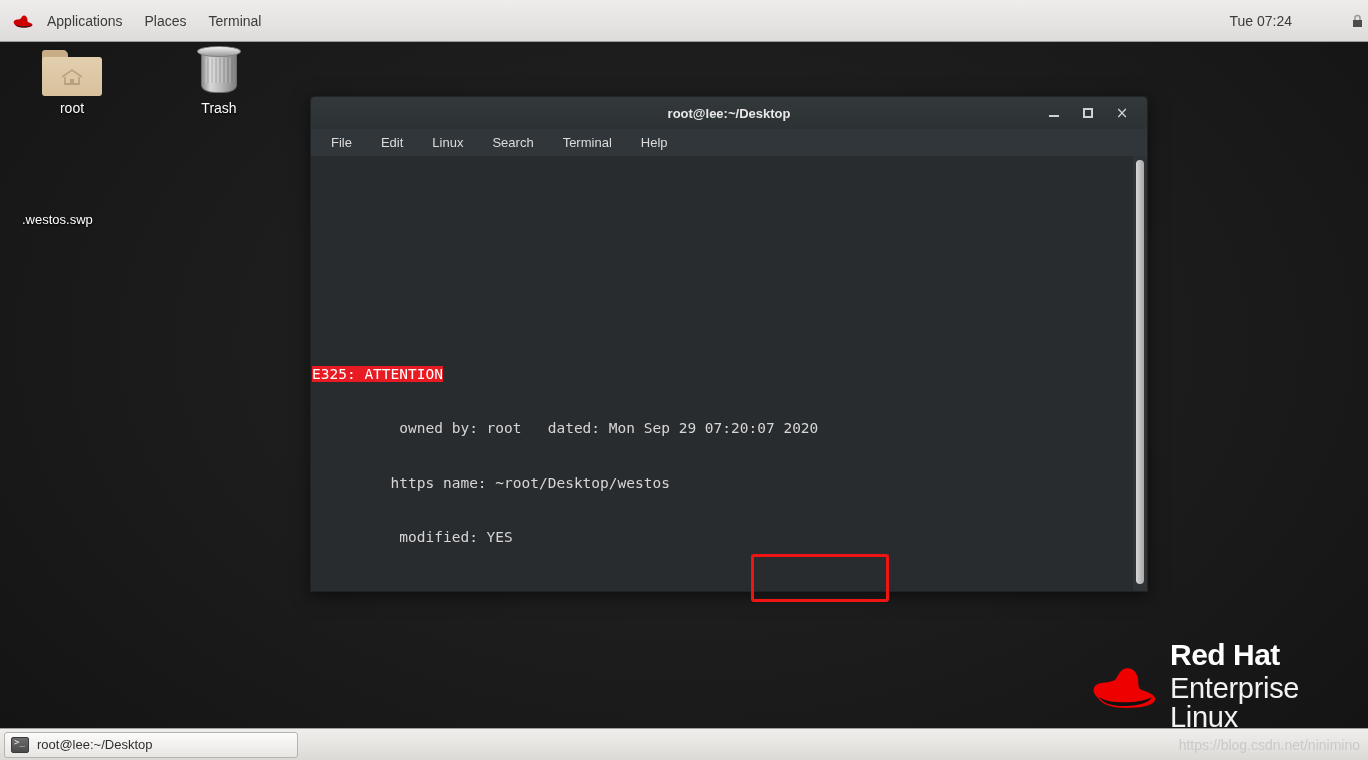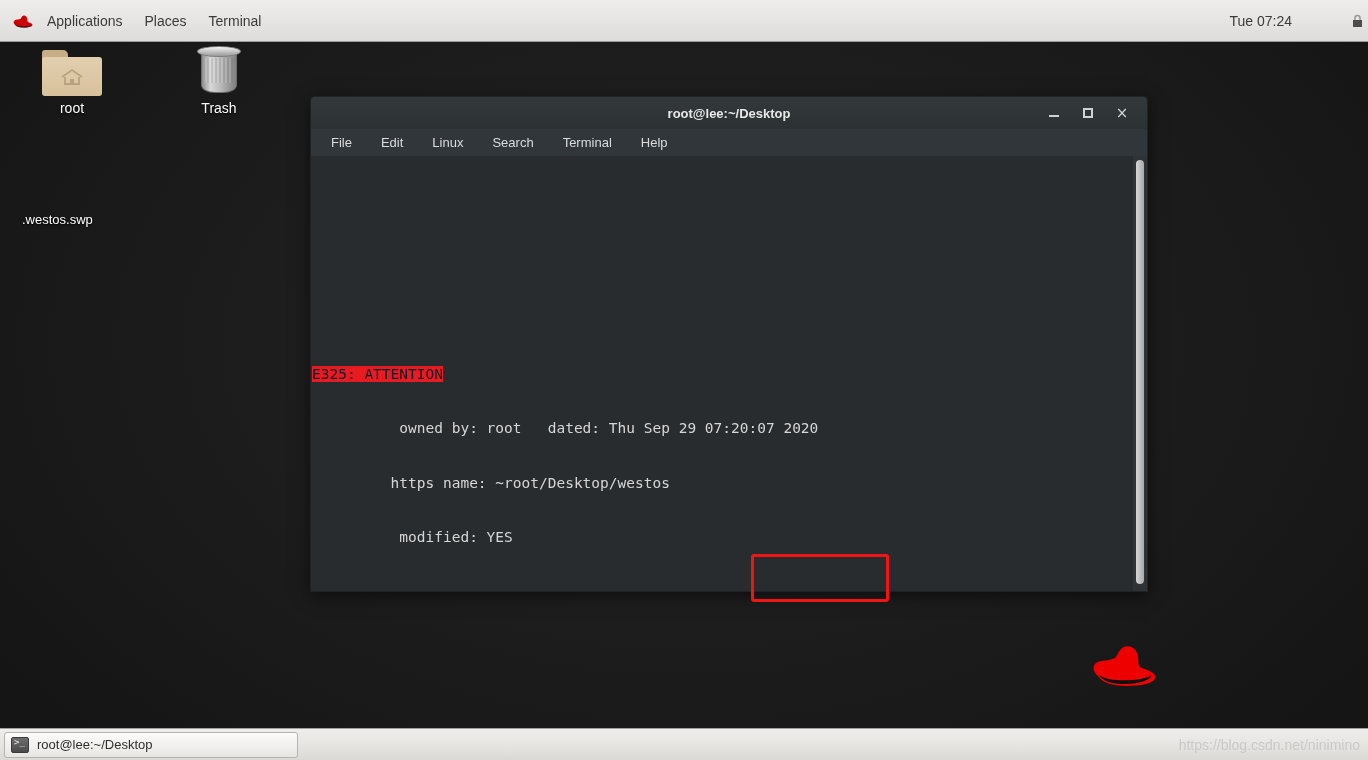--- a/index.html
+++ b/index.html
@@ -240,7 +240,7 @@
   .ln { height: 18.1px; }
   .attn {
     background: #e81b23;
-    color: #0f172a;
+    color: #ffffff;
   }
   #scrollbar-track {
     position: absolute;

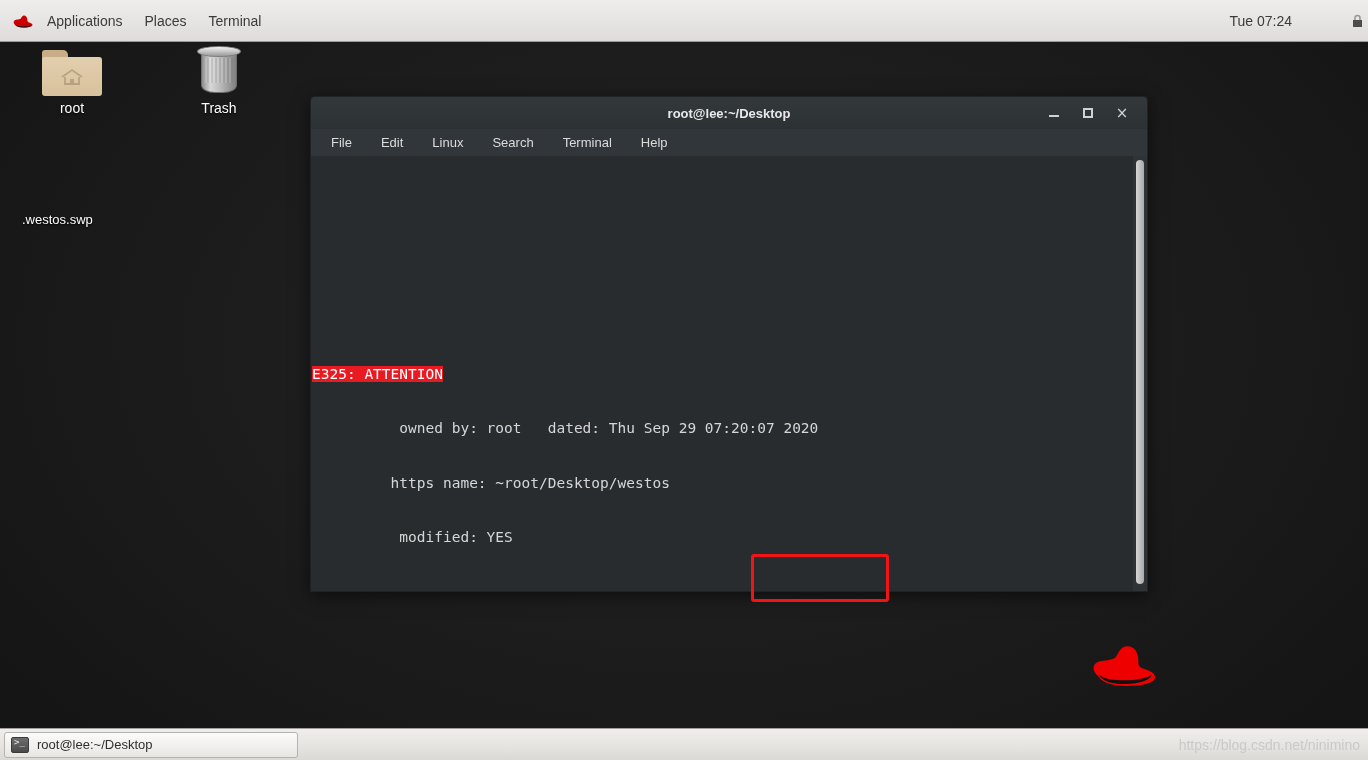--- a/index.html
+++ b/index.html
@@ -424,7 +424,7 @@
       <div class="ln">&nbsp;</div>
       <div class="ln">&nbsp;</div>
       <div class="ln"><span class="attn">E325: ATTENTION</span></div>
-      <div class="ln"><span>          owned by: root   dated: Thu Sep 29 07:20:07 2020</span></div>
+      <div class="ln"><span>          owned by: root   dated: Mon Sep 29 07:20:07 2020</span></div>
       <div class="ln"><span>         https name: ~root/Desktop/westos</span></div>
       <div class="ln"><span>          modified: YES</span></div>
       

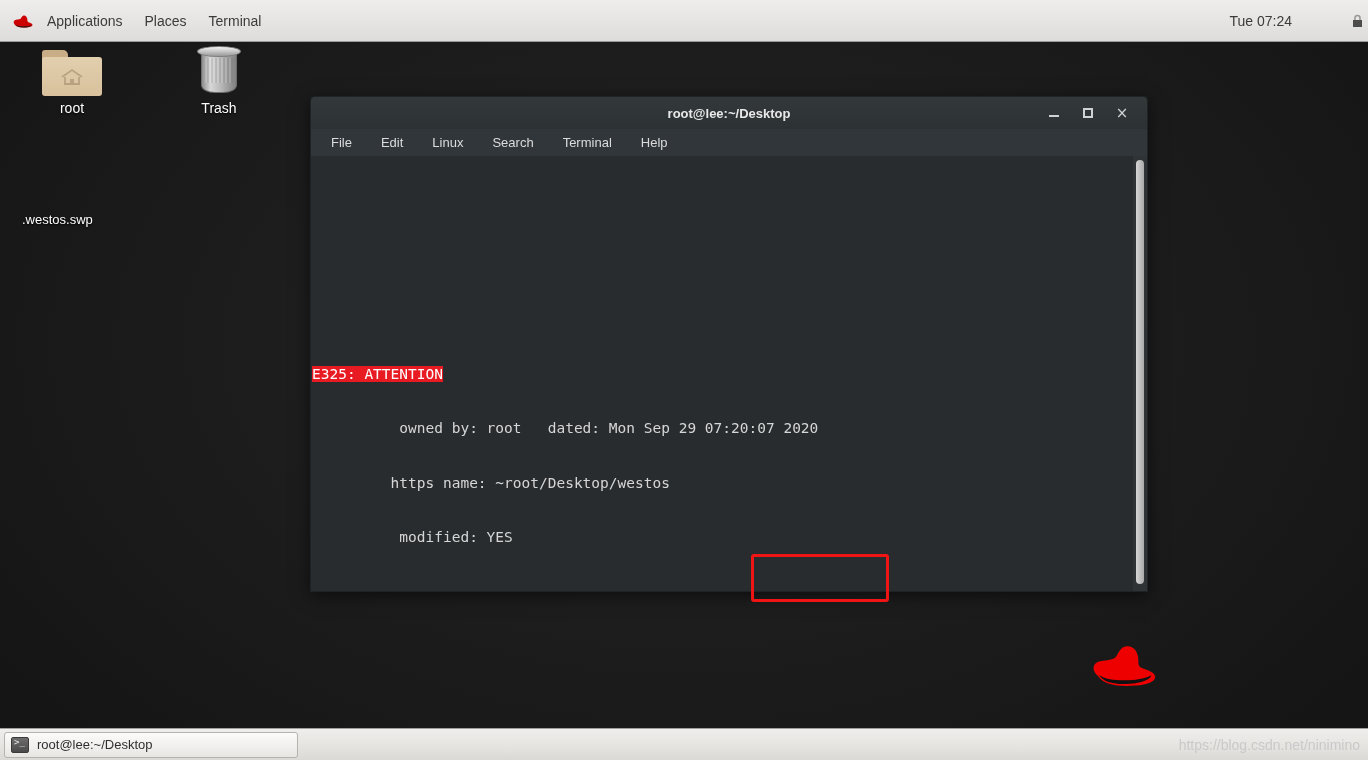--- a/index.html
+++ b/index.html
@@ -459,6 +459,10 @@
       <path d="M9 35 C16 40 30 41 43 40 C50 39.3 58 37.5 61.5 35.2 C60 40 51 43 40 43.8 C25 44.8 13.5 42.5 9 35 Z" fill="#111111"></path>
     </svg>
   </div>
+  <div id="rhel-text">
+    <div id="rhel-line1">Red Hat</div>
+    <div id="rhel-line2">Enterprise Linux</div>
+  </div>
 </div>
 
 <div id="taskbar">

